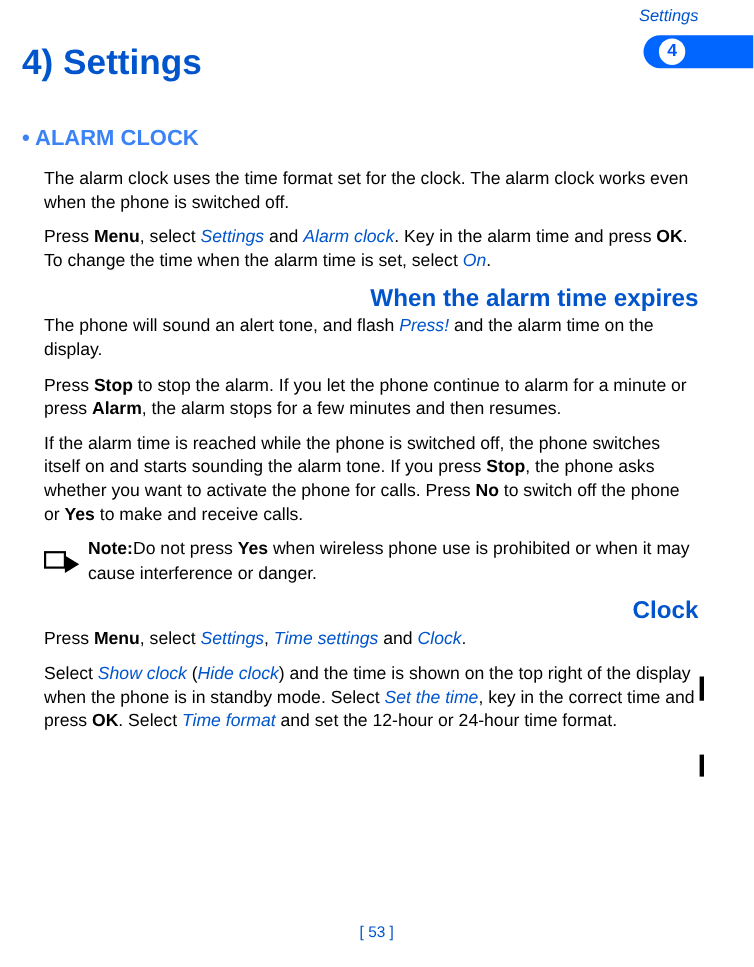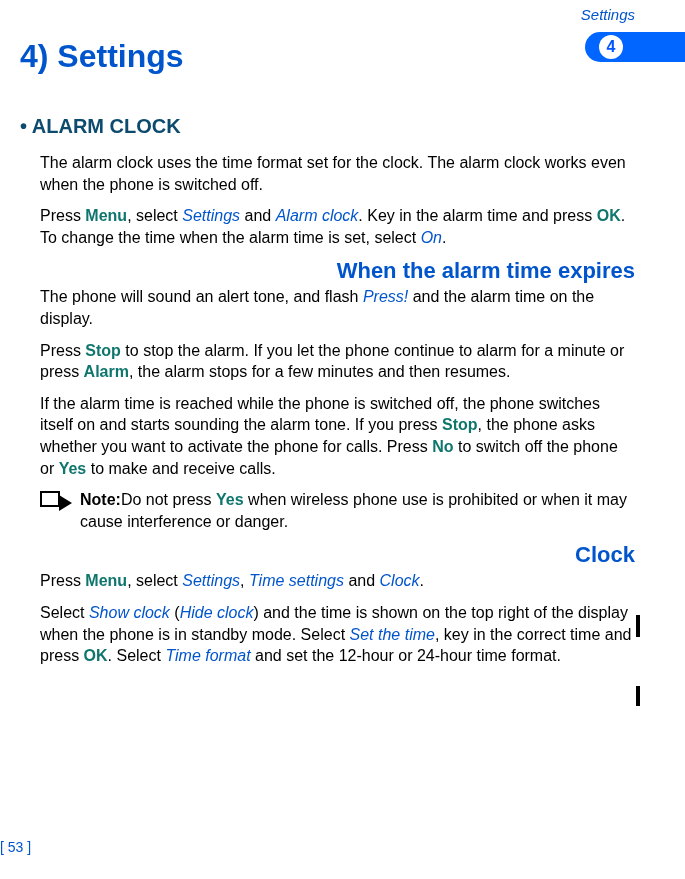--- a/index.html
+++ b/index.html
@@ -55,7 +55,7 @@
       margin-top: 8px;
     }
     h2.section-title {
-      color: #0c4a6e;
+      color: #3b82f6;
       font-size: 20px;
       font-weight: bold;
       margin-left: 0px;

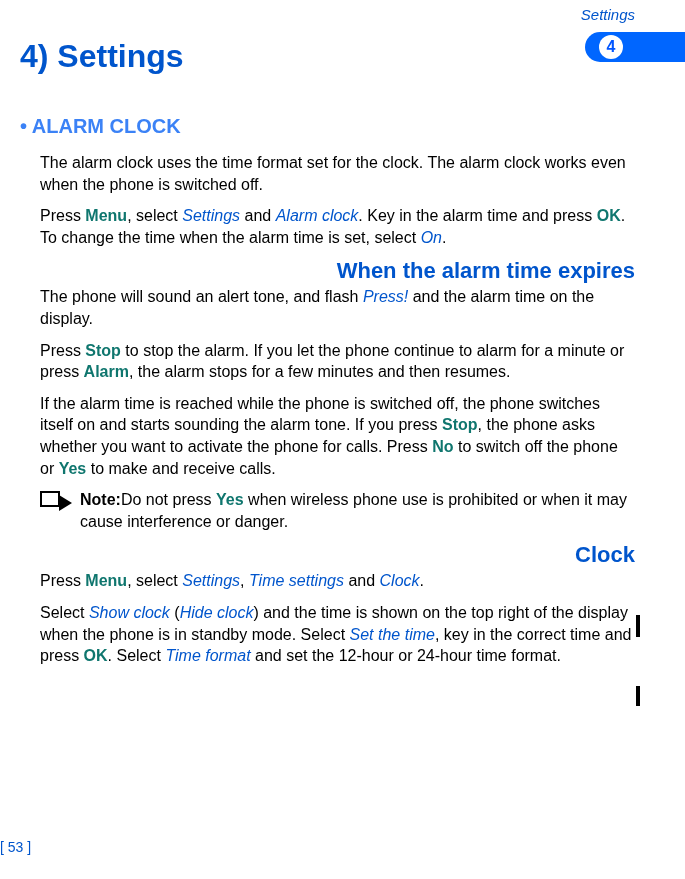--- a/index.html
+++ b/index.html
@@ -78,7 +78,7 @@
       line-height: 1.35;
       margin-bottom: 10px;
     }
-    .blue-bold { color: #0f766e; font-weight: bold; }
+    .blue-bold { color: #000000; font-weight: bold; }
     .blue-italic { color: #0055cc; font-style: italic; }
     .note-row {
       display: flex;

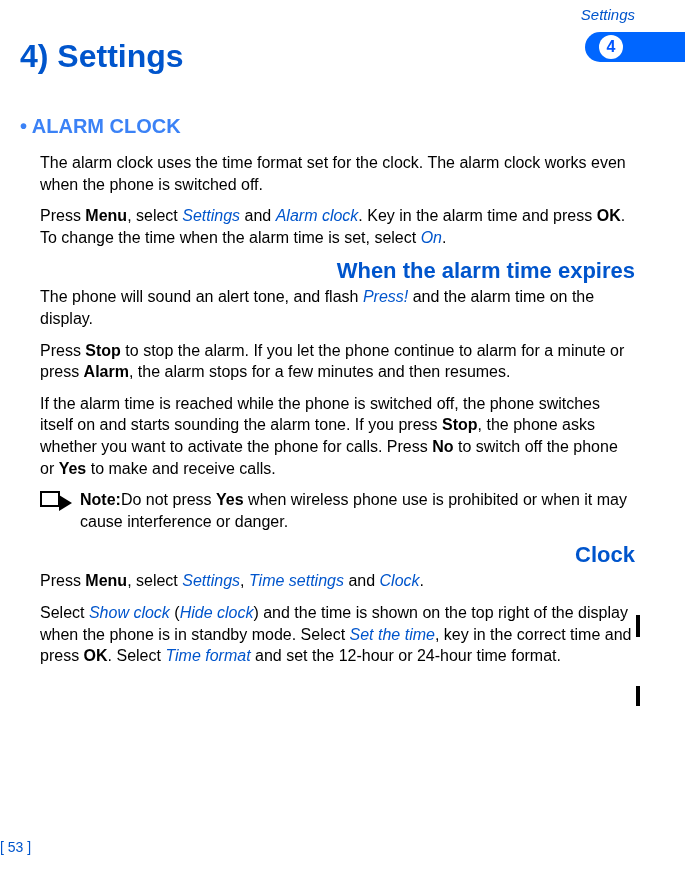--- a/index.html
+++ b/index.html
@@ -82,7 +82,7 @@
     .blue-italic { color: #0055cc; font-style: italic; }
     .note-row {
       display: flex;
-      align-items: flex-start;
+      align-items: center;
       margin-bottom: 10px;
       margin-top: 6px;
     }

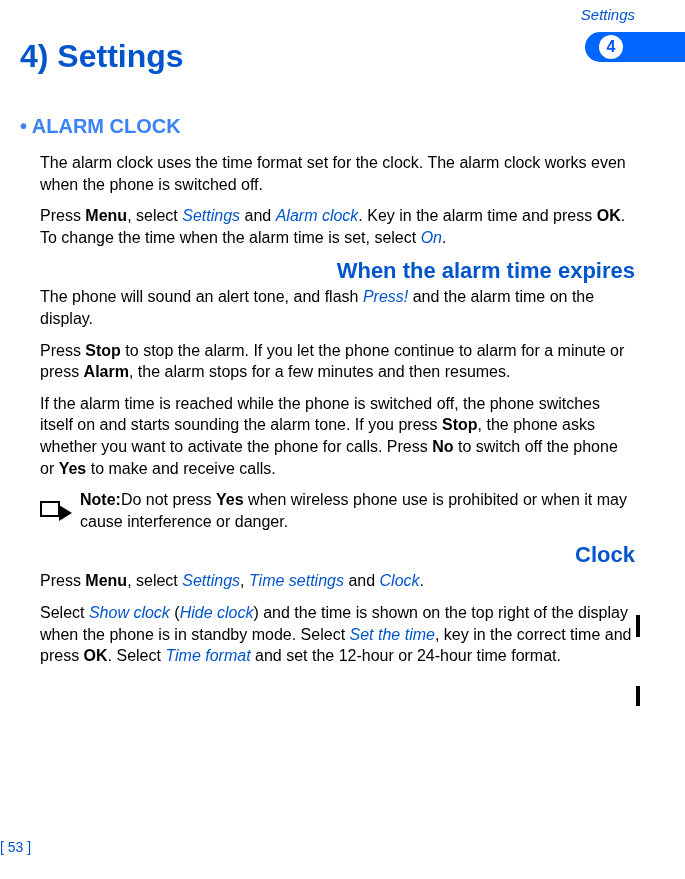--- a/index.html
+++ b/index.html
@@ -105,6 +105,7 @@
       position: absolute;
       bottom: 24px;
       left: 0; right: 0;
+      text-align: center;
       color: #0055cc;
       font-size: 14px;
     }

